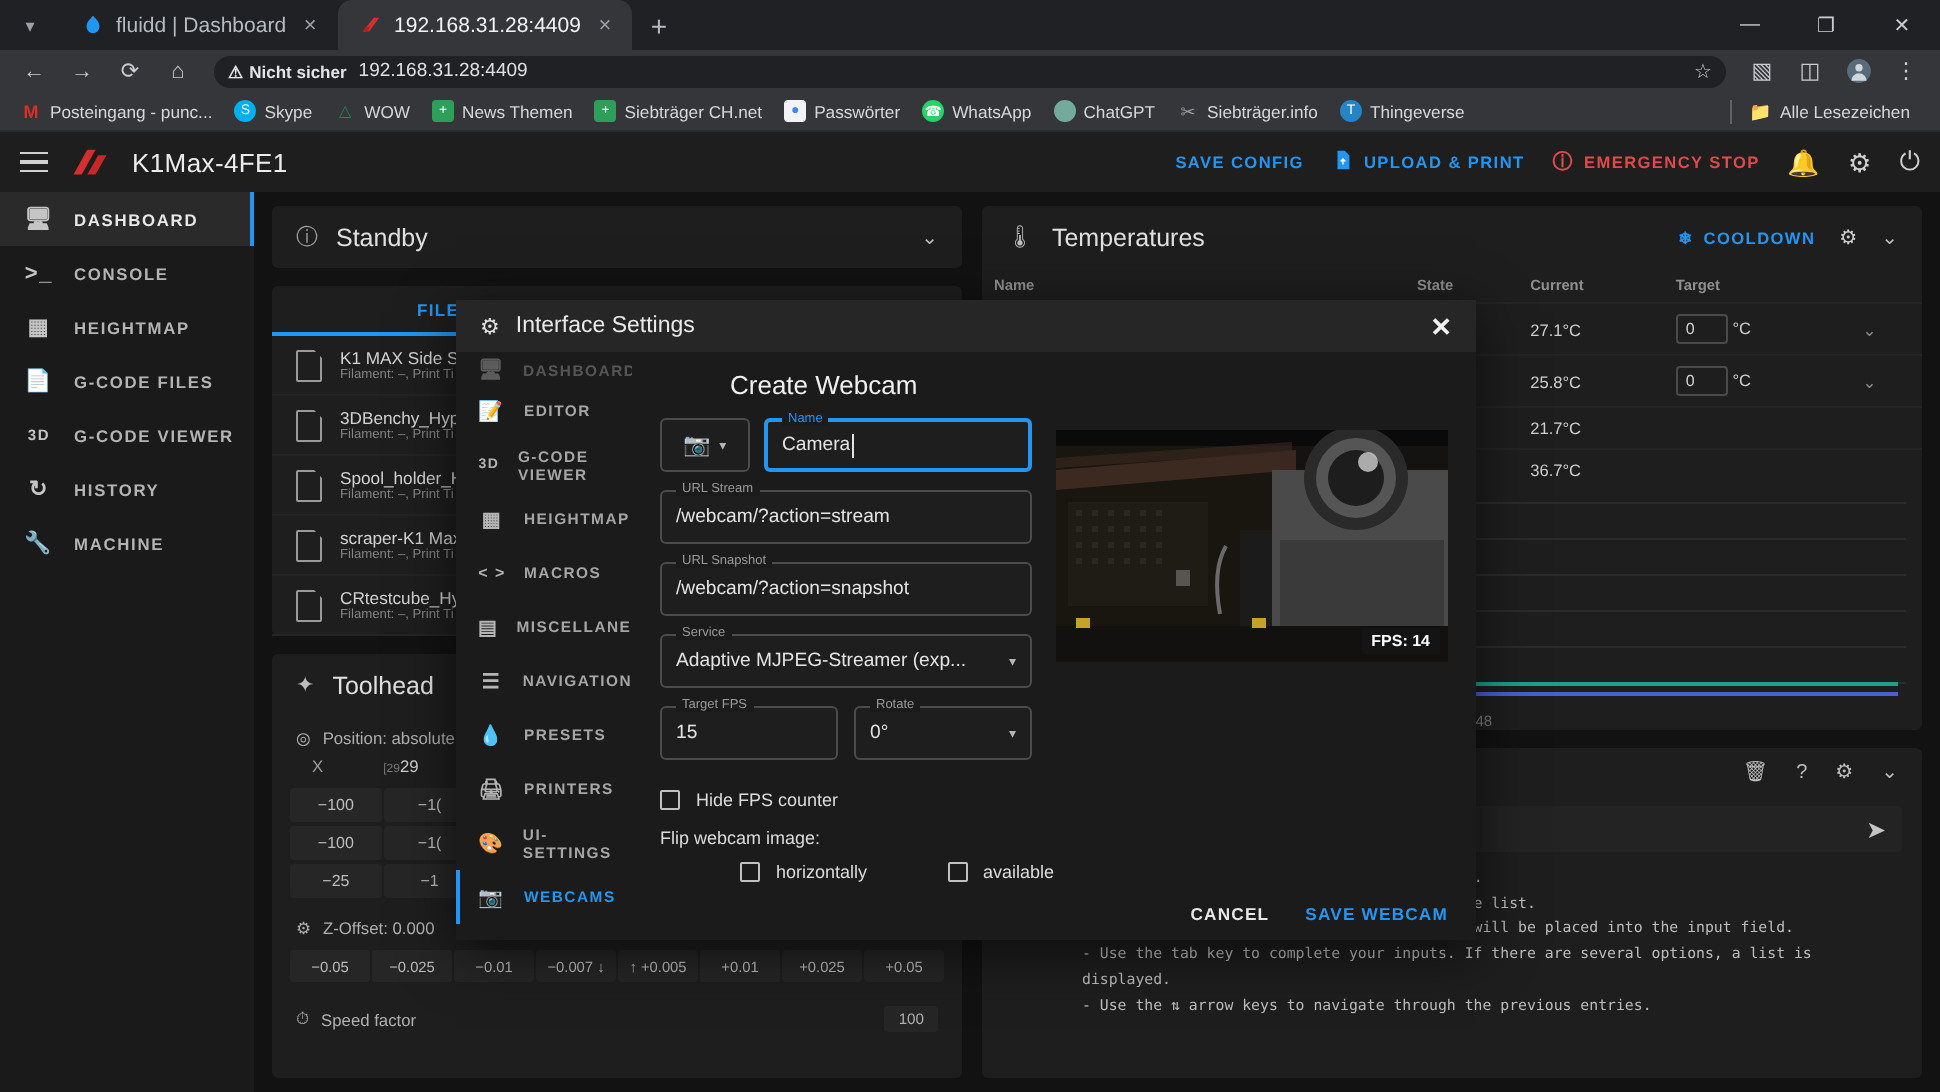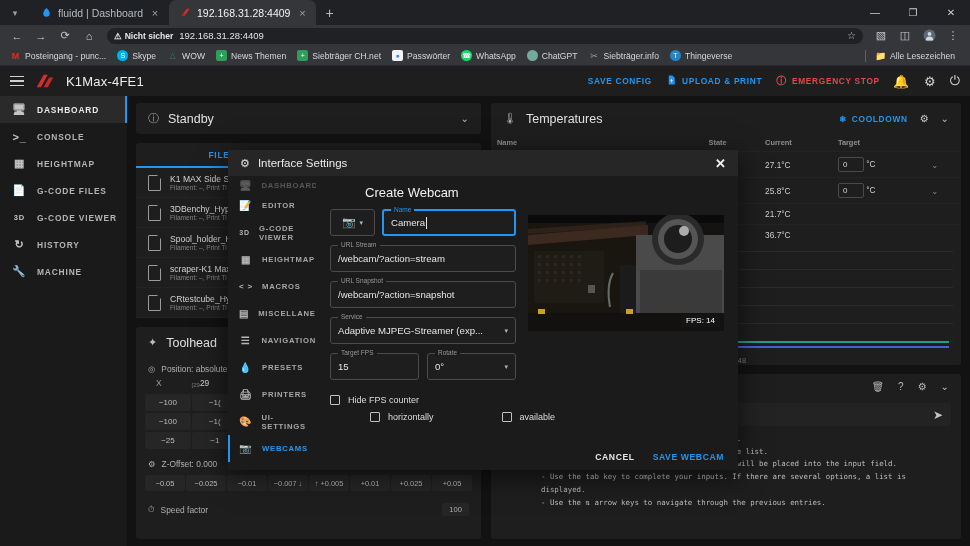--- a/index.html
+++ b/index.html
@@ -157,7 +157,7 @@
   .pair { display: flex; gap: 8px; justify-content: flex-end; }
   .pair .fld { flex: 1; }
 
-  .preview { width: 196px; height: 116px; background: #0d0d0d; position: relative; overflow: hidden; align-self: flex-start; margin-top: 6px; }
+  .preview { width: 196px; height: 116px; background: #0d0d0d; position: relative; overflow: hidden; align-self: flex-start; margin-top: 6px; font-weight: bold; }
   .fps { position: absolute; right: 4px; bottom: 4px; background: #141414; color: #fff; font-size: 8px; padding: 2px 5px; }
 
   .cbrow { display: flex; align-items: center; gap: 8px; margin-top: 3px; }

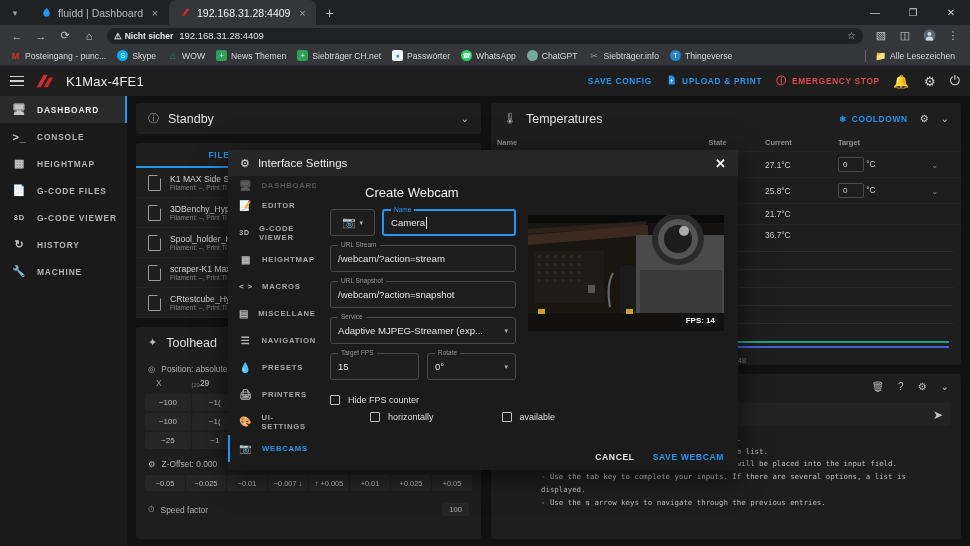--- a/index.html
+++ b/index.html
@@ -722,6 +722,7 @@
           <span class="cb"></span>
           <span class="cbtxt">Hide FPS counter</span>
         </div>
+        <div class="flip-label">Flip webcam image:</div>
         <div class="flip-row">
           <div class="cbrow" style="margin-top:0">
             <span class="cb"></span>

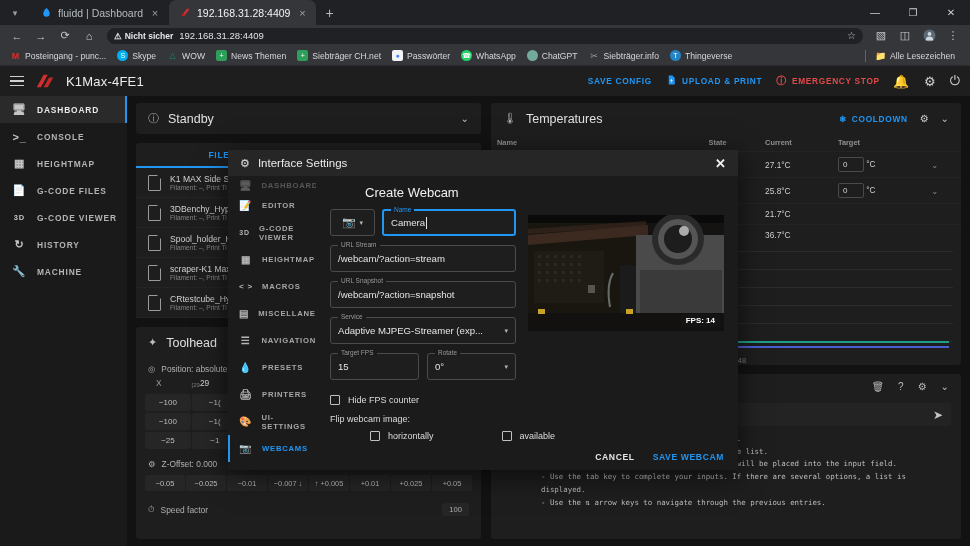--- a/index.html
+++ b/index.html
@@ -164,7 +164,7 @@
   .cb { width: 10px; height: 10px; border: 1.4px solid #c0c0c0; border-radius: 1px; }
   .cbtxt { font-size: 9px; color: #dcdcdc; }
   .flip-label { font-size: 9px; color: #dcdcdc; margin-top: 9px; }
-  .flip-row { display: flex; gap: 68px; margin-top: 7px; padding-left: 40px; }
+  .flip-row { display: flex; gap: 40px; margin-top: 7px; padding-left: 40px; }
   .modal-actions { position: absolute; right: 14px; bottom: 8px; display: flex; gap: 18px; }
   .act { font-size: 8.6px; font-weight: bold; letter-spacing: .6px; color: #e6e6e6; }
   .act.primary { color: #2196f3; }

